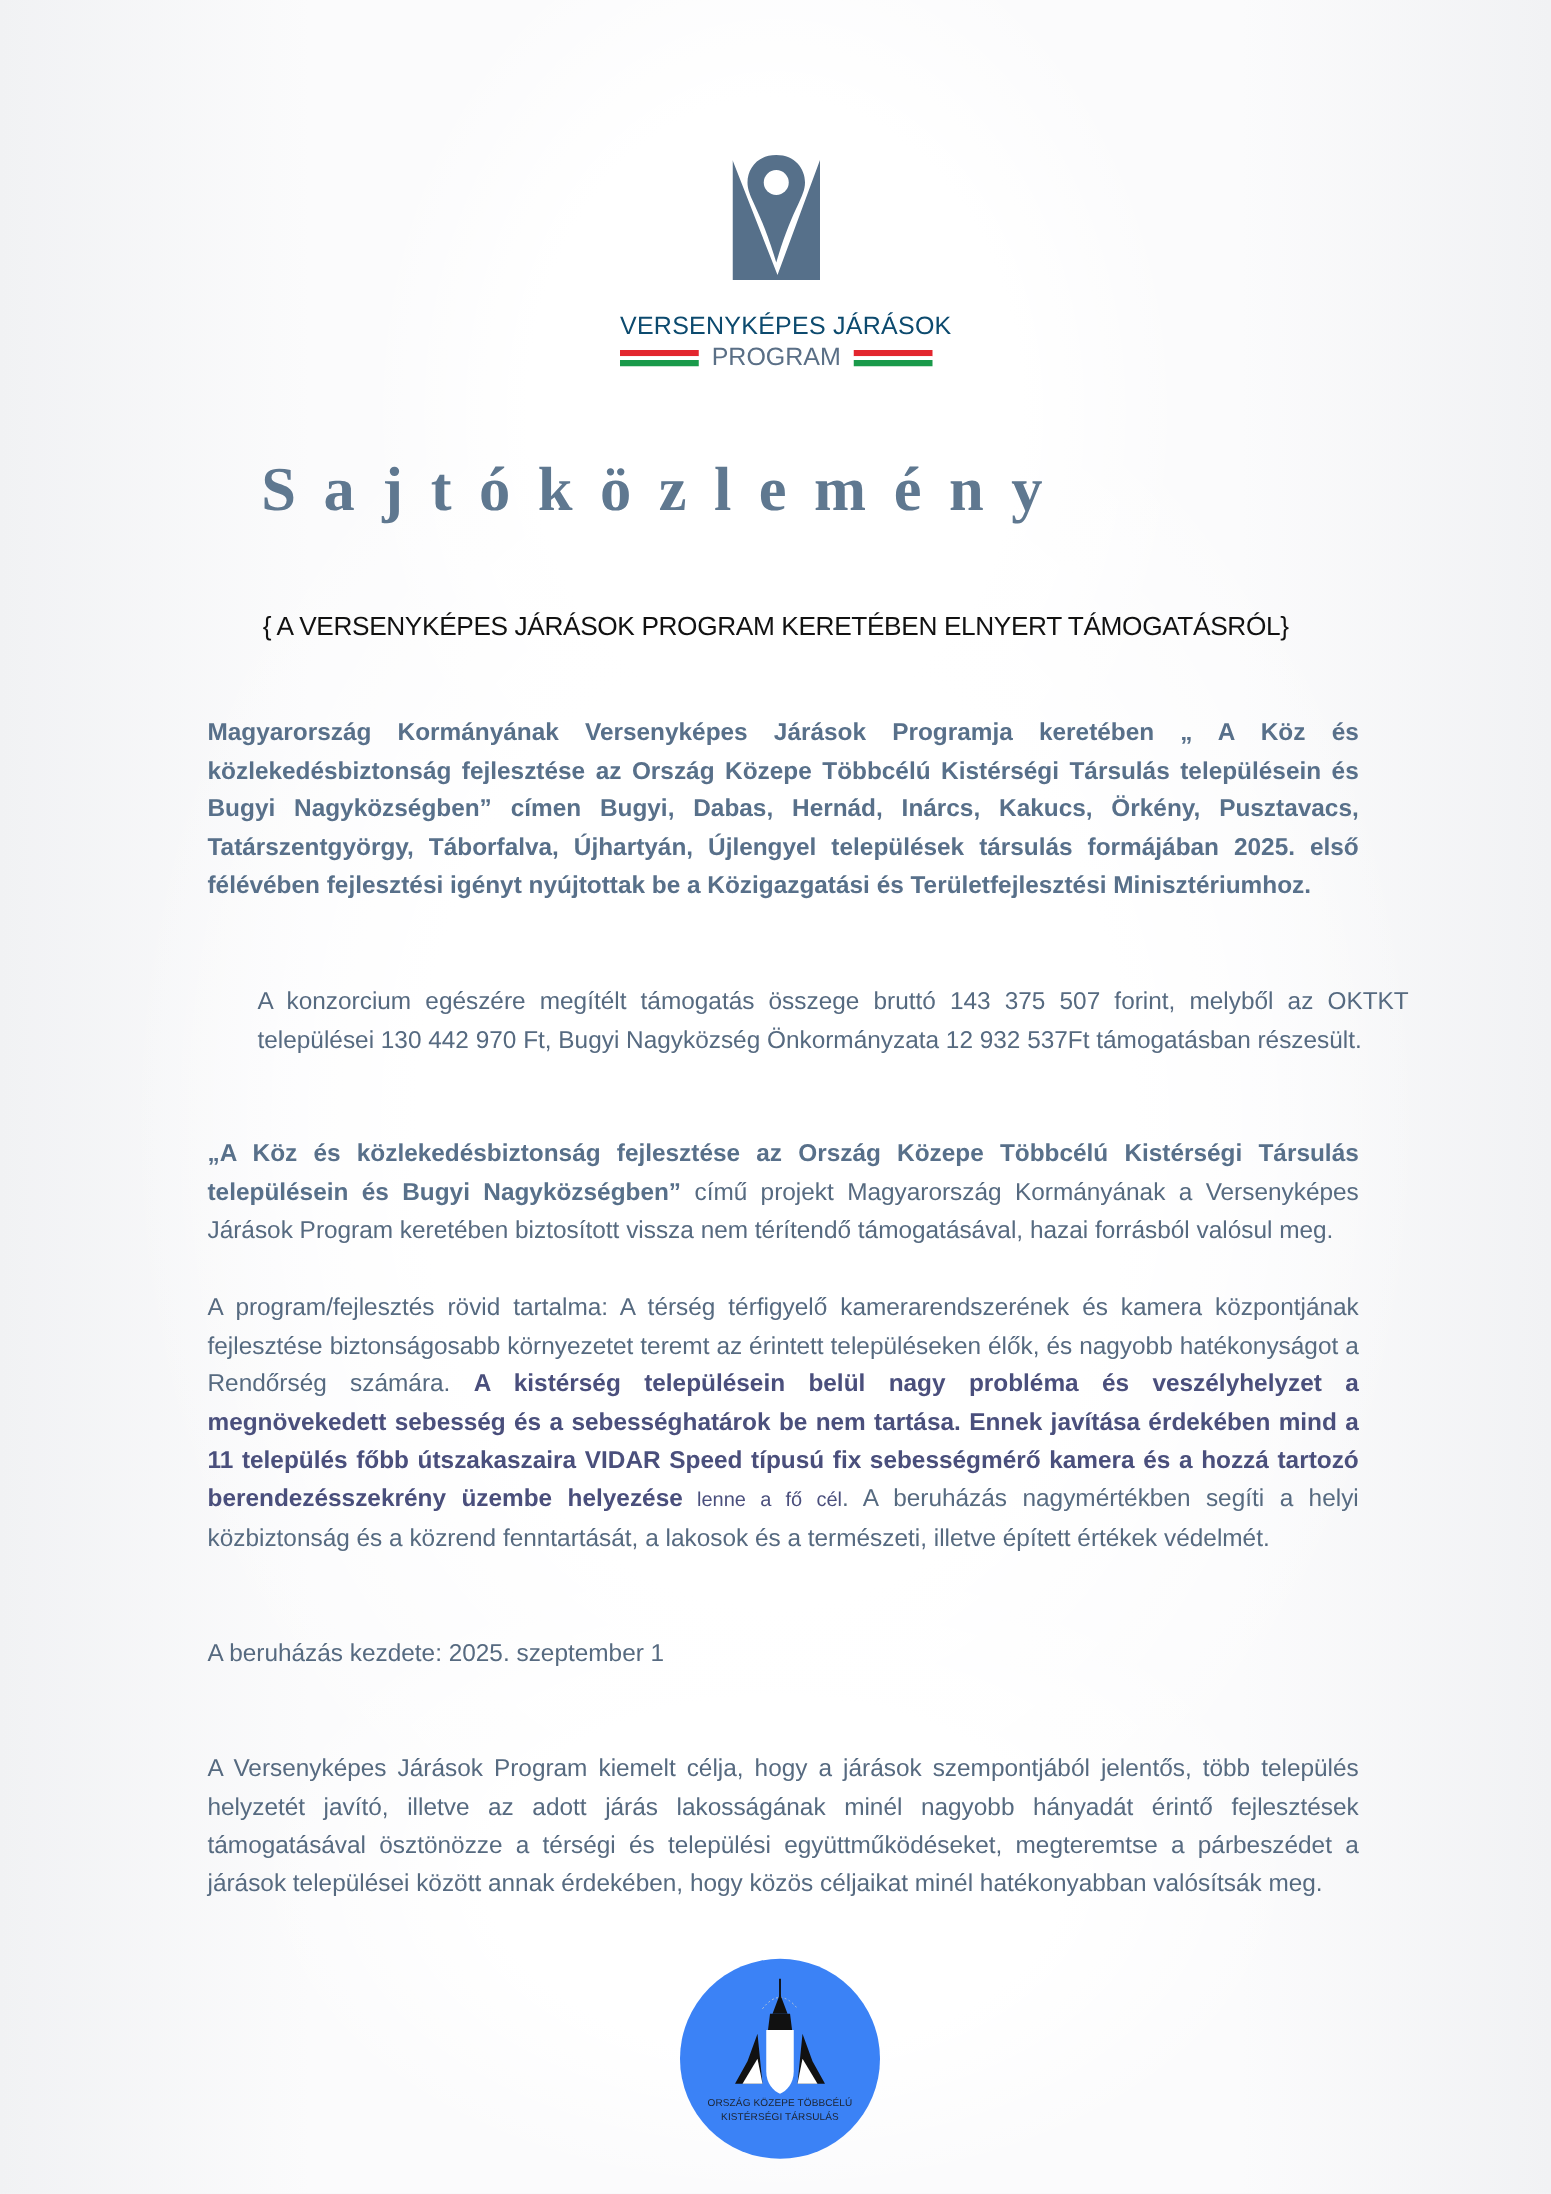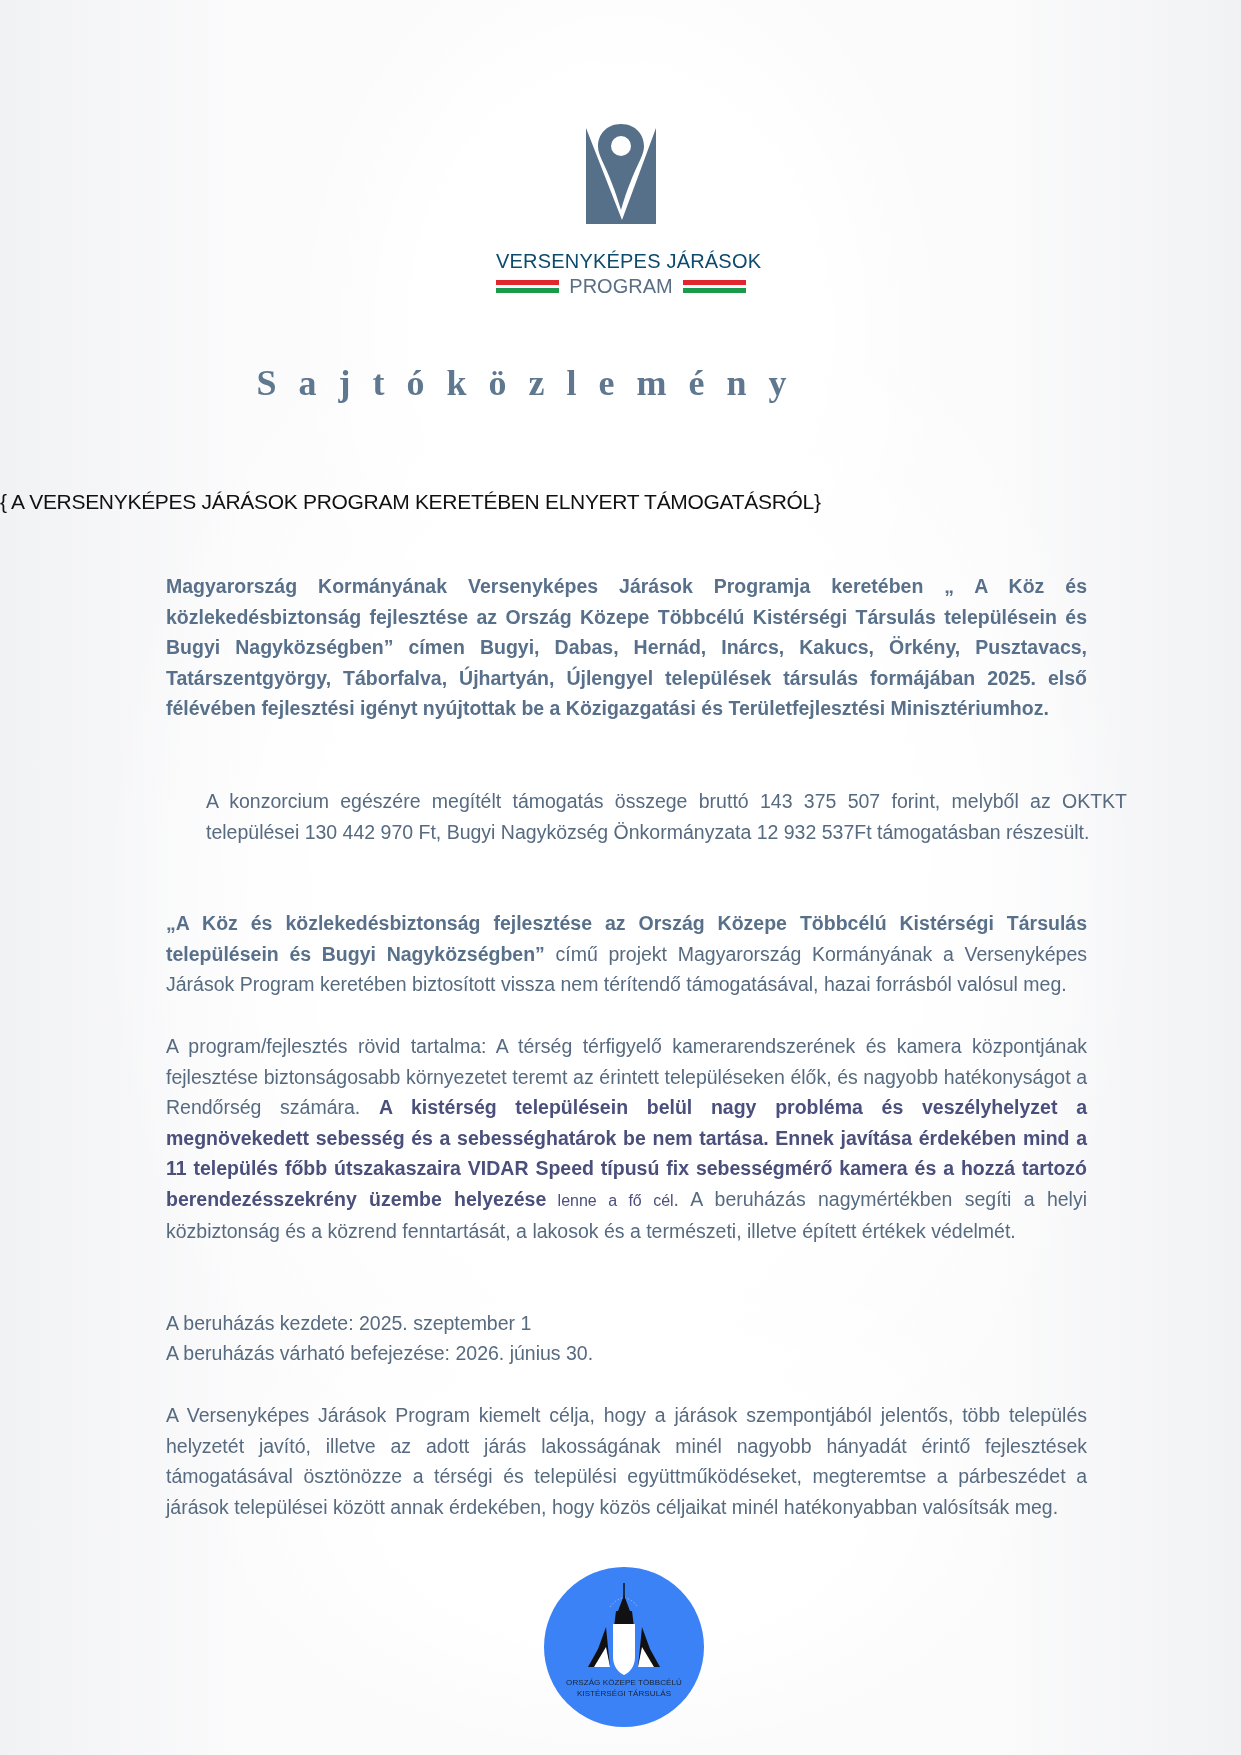--- a/index.html
+++ b/index.html
@@ -37,7 +37,7 @@
 
   .title {
     position: absolute; left: 0; width: 1045px; top: 362px; text-align: center;
-    font-family: "Liberation Serif", serif; font-weight: bold; font-size: 36px;
+    font-family: "Liberation Serif", serif; font-weight: bold; font-size: 50px;
     letter-spacing: 22px; color: #5f7890; padding-left: 20px; box-sizing: border-box;
   }
   .subtitle {

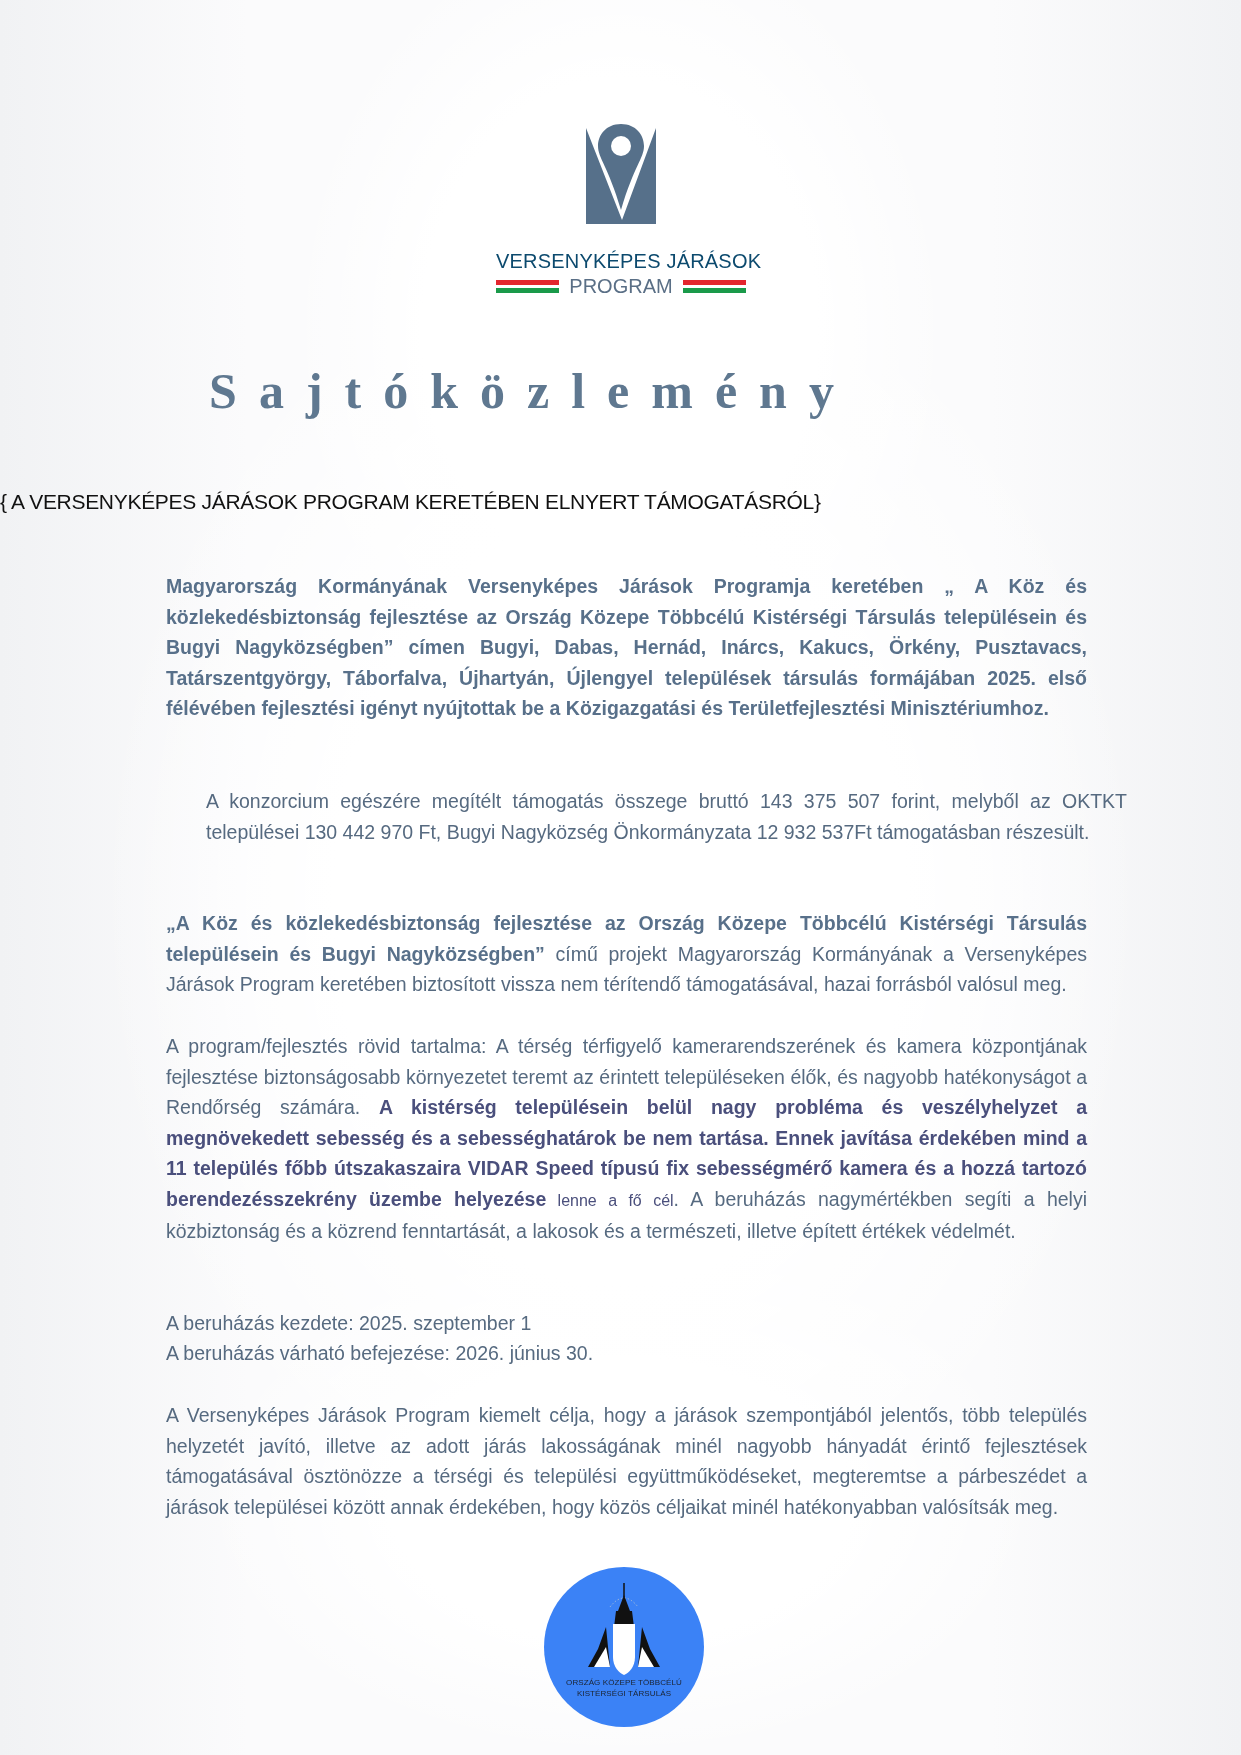--- a/index.html
+++ b/index.html
@@ -41,7 +41,7 @@
     letter-spacing: 22px; color: #5f7890; padding-left: 20px; box-sizing: border-box;
   }
   .subtitle {
-    position: absolute; left: 0; width: 1241px; top: 490px; text-align: left;
+    position: absolute; left: 0; width: 1241px; top: 490px; text-align: center;
     font-size: 21px; color: #111; letter-spacing: -0.3px;
   }
 

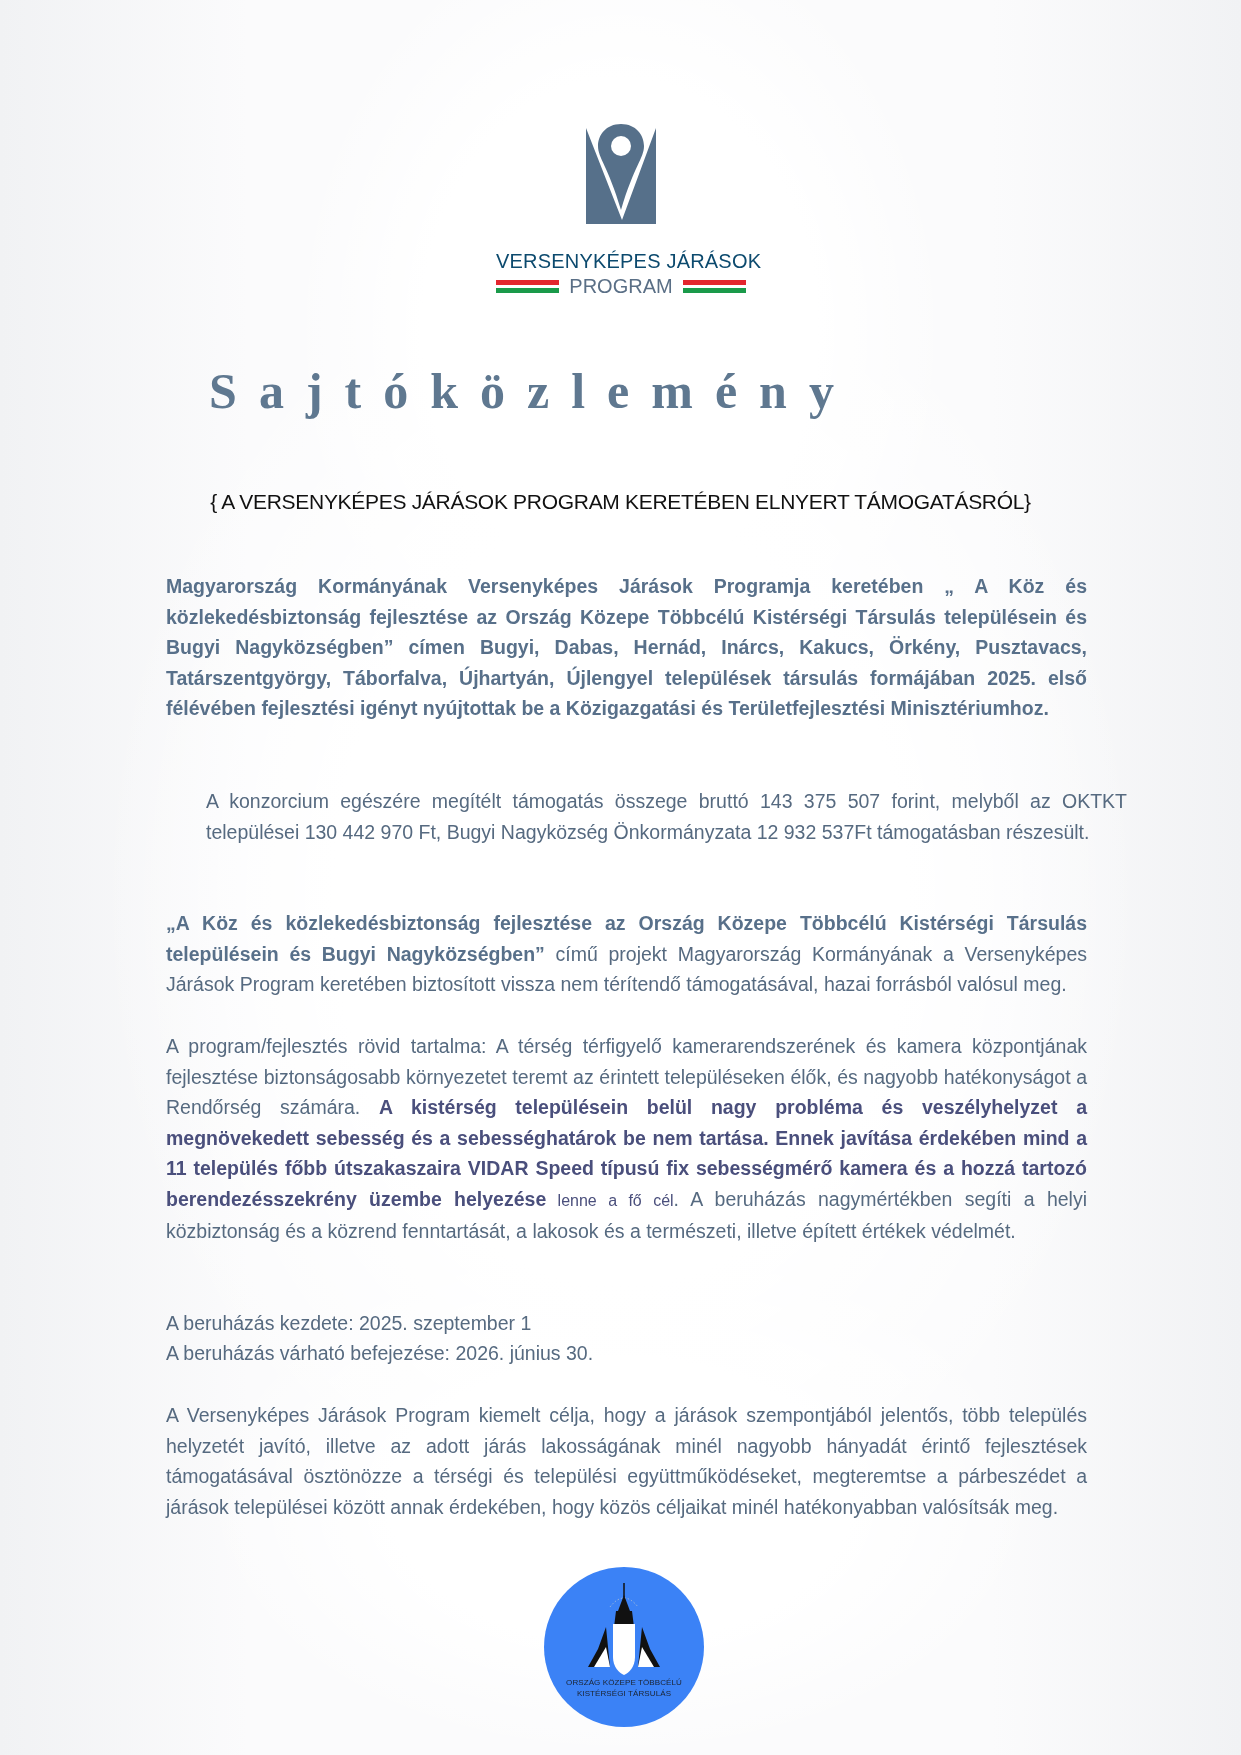--- a/index.html
+++ b/index.html
@@ -122,9 +122,6 @@
   <div class="body-text p5">
     <p>A beruházás kezdete: 2025. szeptember 1</p>
   </div>
-  <div class="body-text p6">
-    <p>A beruházás várható befejezése: 2026. június 30.</p>
-  </div>
 
   <div class="body-text p7">
     <p>A Versenyképes Járások Program kiemelt célja, hogy a járások szempontjából jelentős, több település helyzetét javító, illetve az adott járás lakosságának minél nagyobb hányadát érintő fejlesztések támogatásával ösztönözze a térségi és települési együttműködéseket, megteremtse a párbeszédet a járások települései között annak érdekében, hogy közös céljaikat minél hatékonyabban valósítsák meg.</p>

